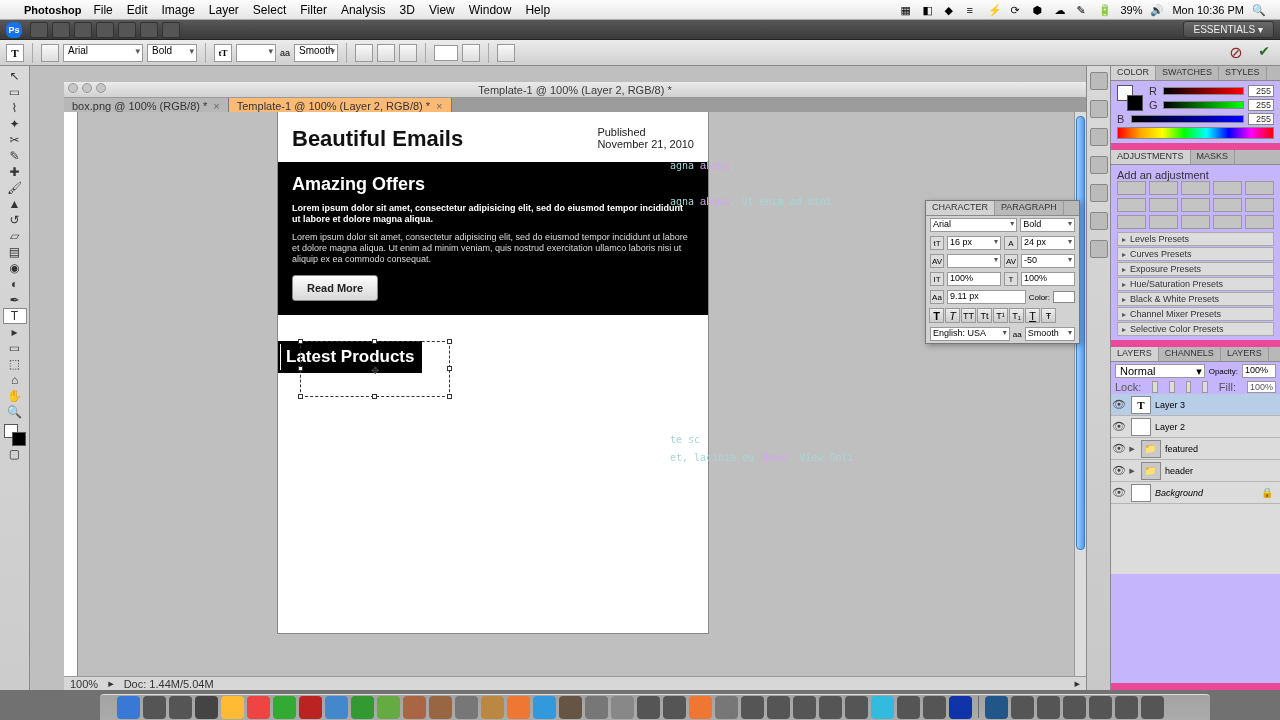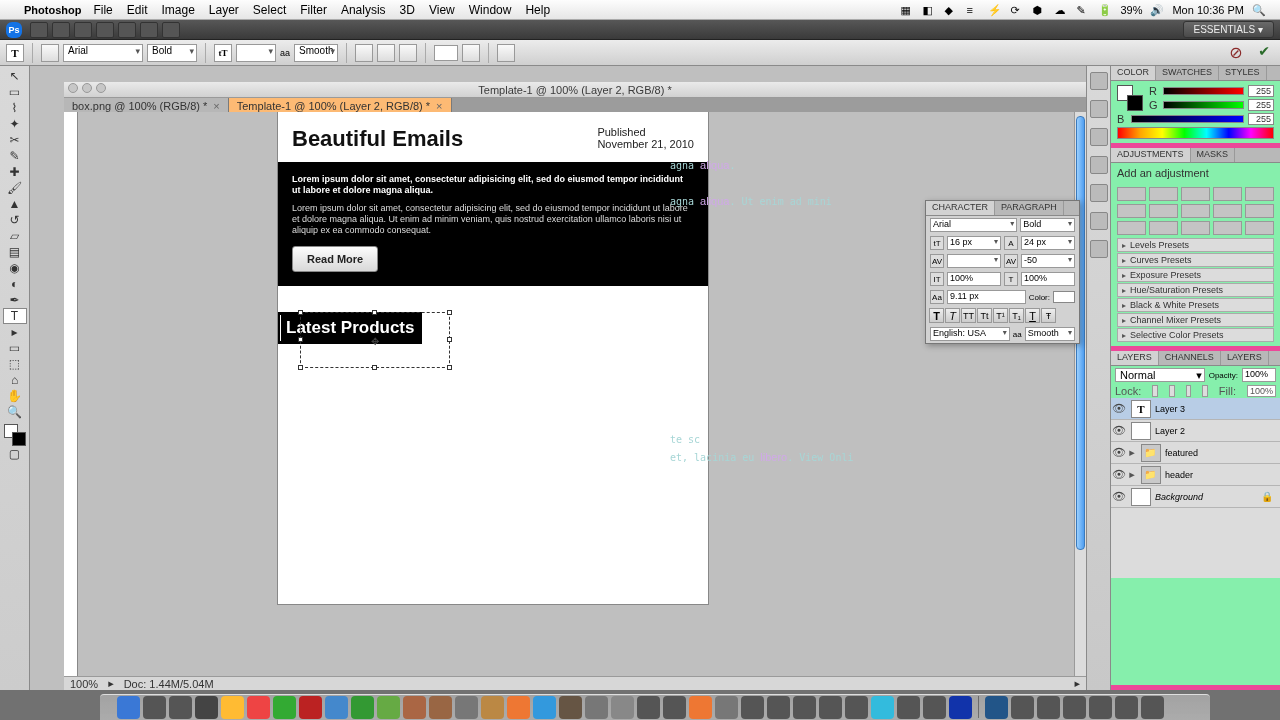--- a/index.html
+++ b/index.html
@@ -79,7 +79,7 @@
 .ministack{width:24px;background:linear-gradient(#d9d9d9,#c8c8c8);border-left:1px solid #8a8a8a;display:flex;flex-direction:column;align-items:center;padding-top:6px;gap:10px}
 .ministack .ic{width:18px;height:18px;background:#bbb;border:1px solid #888;border-radius:2px}
 
-.panel{border-bottom:5px solid #ec4899;background:#86efac}
+.panel{border-bottom:7px solid #ec4899;background:#c4b5fd}
 .ptabs{display:flex;background:#b8b8b8;height:15px;border-bottom:1px solid #8a8a8a}
 .ptabs .pt{padding:1px 6px;font-size:9px;color:#333;border-right:1px solid #999;background:#b8b8b8}
 .ptabs .pt.a{background:#d2d2d2}

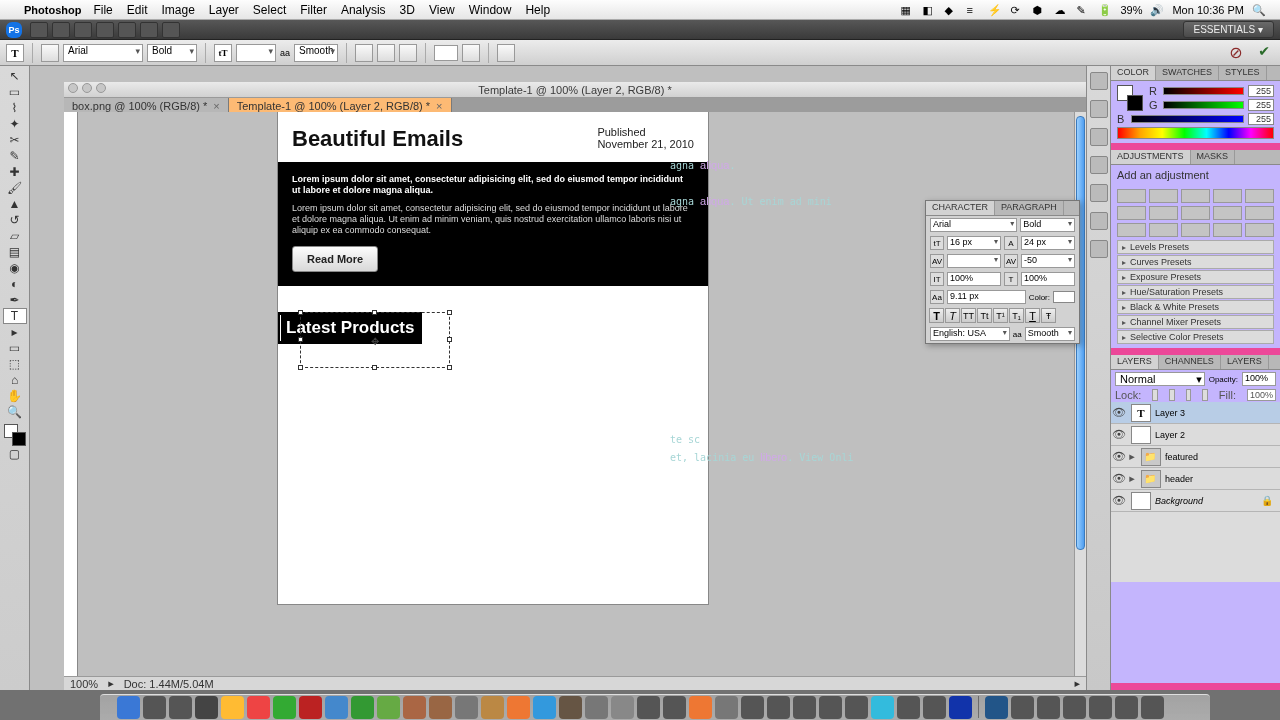--- a/index.html
+++ b/index.html
@@ -286,6 +286,7 @@
             </div>
           </div>
           <div class="blackbox">
+            <div class="h2">Amazing Offers</div>
             <div class="bold">Lorem ipsum dolor sit amet, consectetur adipisicing elit, sed do eiusmod tempor incididunt ut labore et dolore magna aliqua.</div>
             <div class="para">Lorem ipsum dolor sit amet, consectetur adipisicing elit, sed do eiusmod tempor incididunt ut labore et dolore magna aliqua. Ut enim ad minim veniam, quis nostrud exercitation ullamco laboris nisi ut aliquip ex ea commodo consequat.</div>
             <div class="btn">Read More</div>

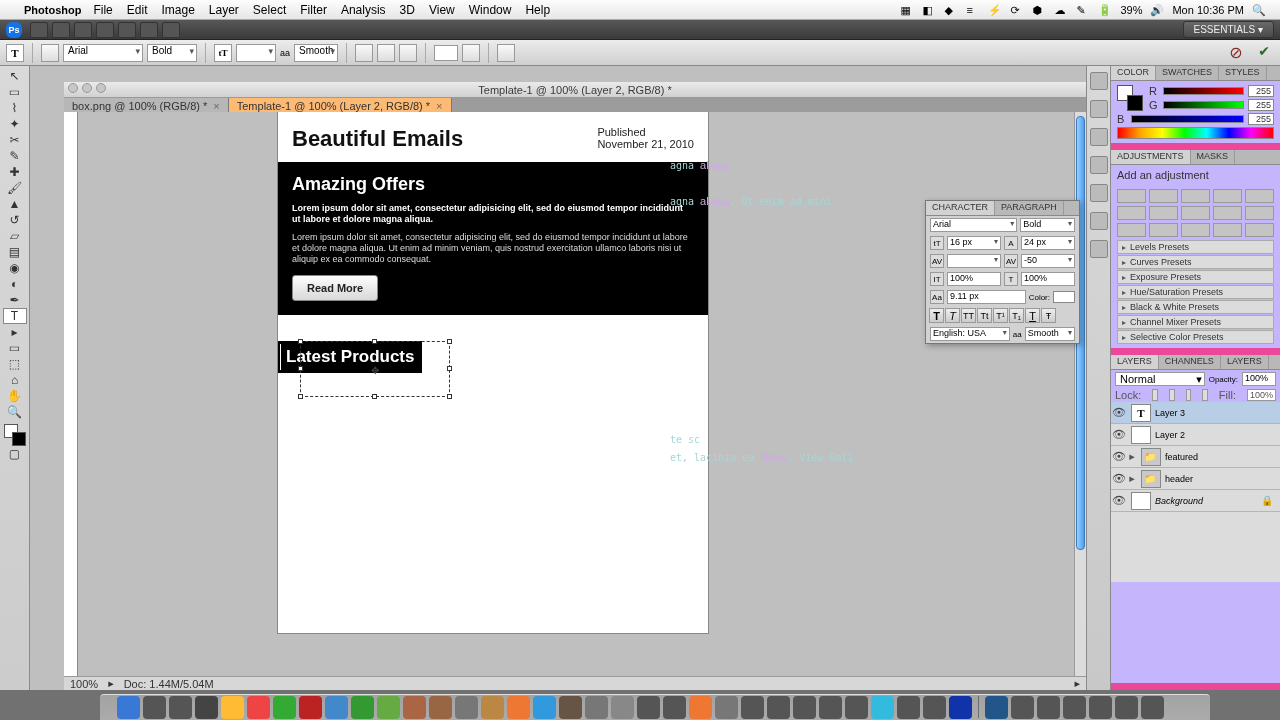--- a/index.html
+++ b/index.html
@@ -371,7 +371,7 @@
         <div class="pt">MASKS</div>
       </div>
       <div class="body">
-        <div style="margin-bottom:8px">Add an adjustment</div>
+        <div style="margin-bottom:0">Add an adjustment</div>
         <div class="grid">
           <div class="c"></div>
             <div class="c"></div>

